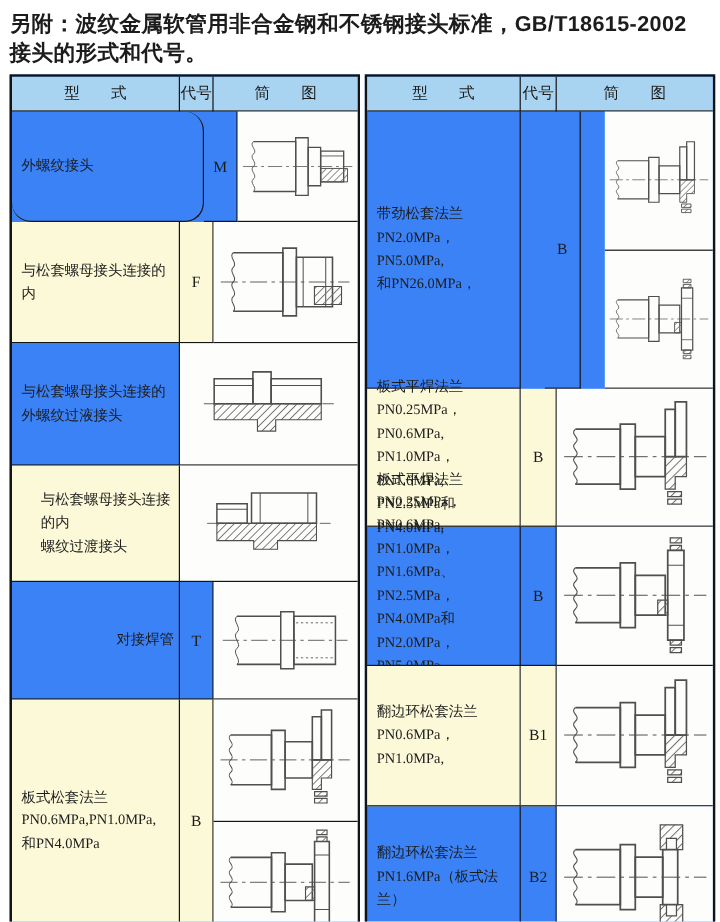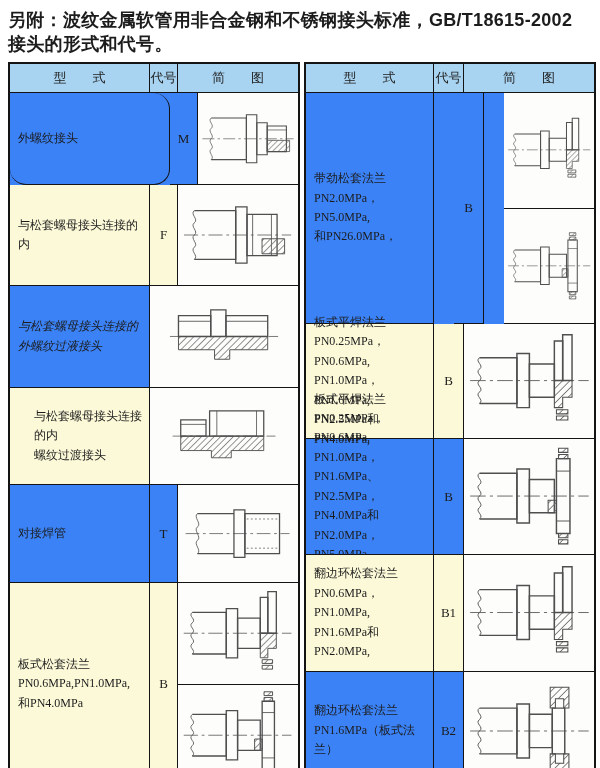--- a/index.html
+++ b/index.html
@@ -84,7 +84,7 @@
           </div>
         </div>
       </div>
-      <div class="row" style="height: 102px; font-style: italic;">
+      <div class="row" style="height: 102px;">
         <div class="cell tcell" style="width: 140px;">
           <div>与松套螺母接头连接的</div>
           <div>外螺纹过液接头</div>

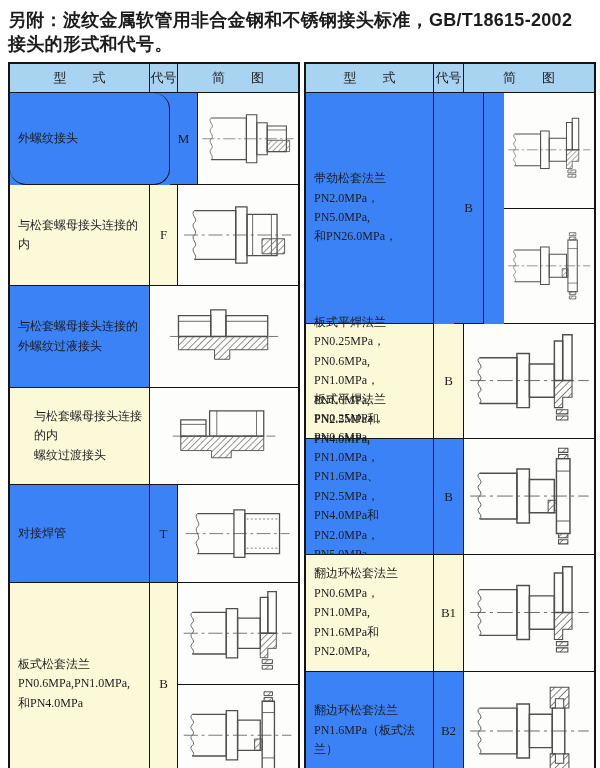--- a/index.html
+++ b/index.html
@@ -122,7 +122,7 @@
           </div>
         </div>
       </div>
-      <div class="row" style="height: 98px;">
+      <div class="row" style="height: 98px; text-align: right;">
         <div class="cell tcell" style="width: 140px;">
           <div>对接焊管</div>
         </div>

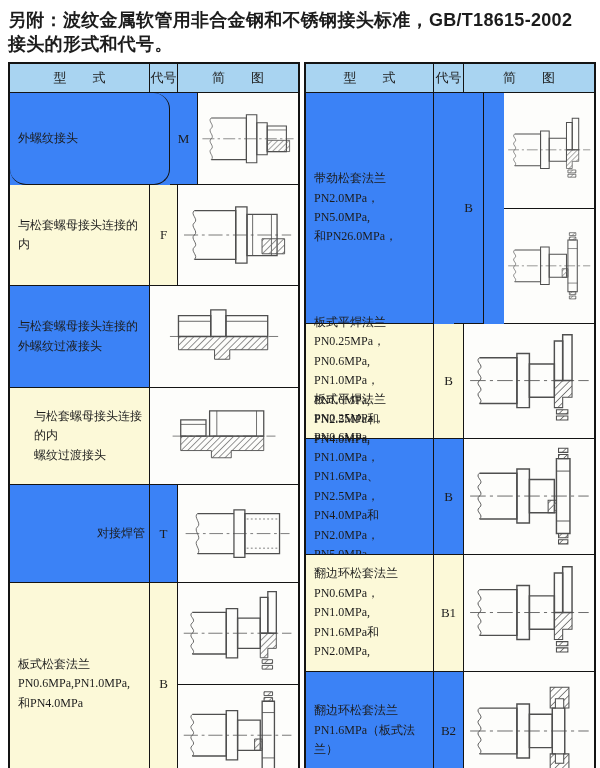--- a/index.html
+++ b/index.html
@@ -280,7 +280,6 @@
         <div class="cell tcell shaded" style="width: 128px;">
           <div>翻边环松套法兰</div>
           <div>PN0.6MPa，PN1.0MPa,</div>
-          <div>PN1.6MPa和PN2.0MPa,</div>
         </div>
         <div class="cell ccell shaded" style="width: 30px;">B1</div>
         <div class="cell dcell">

